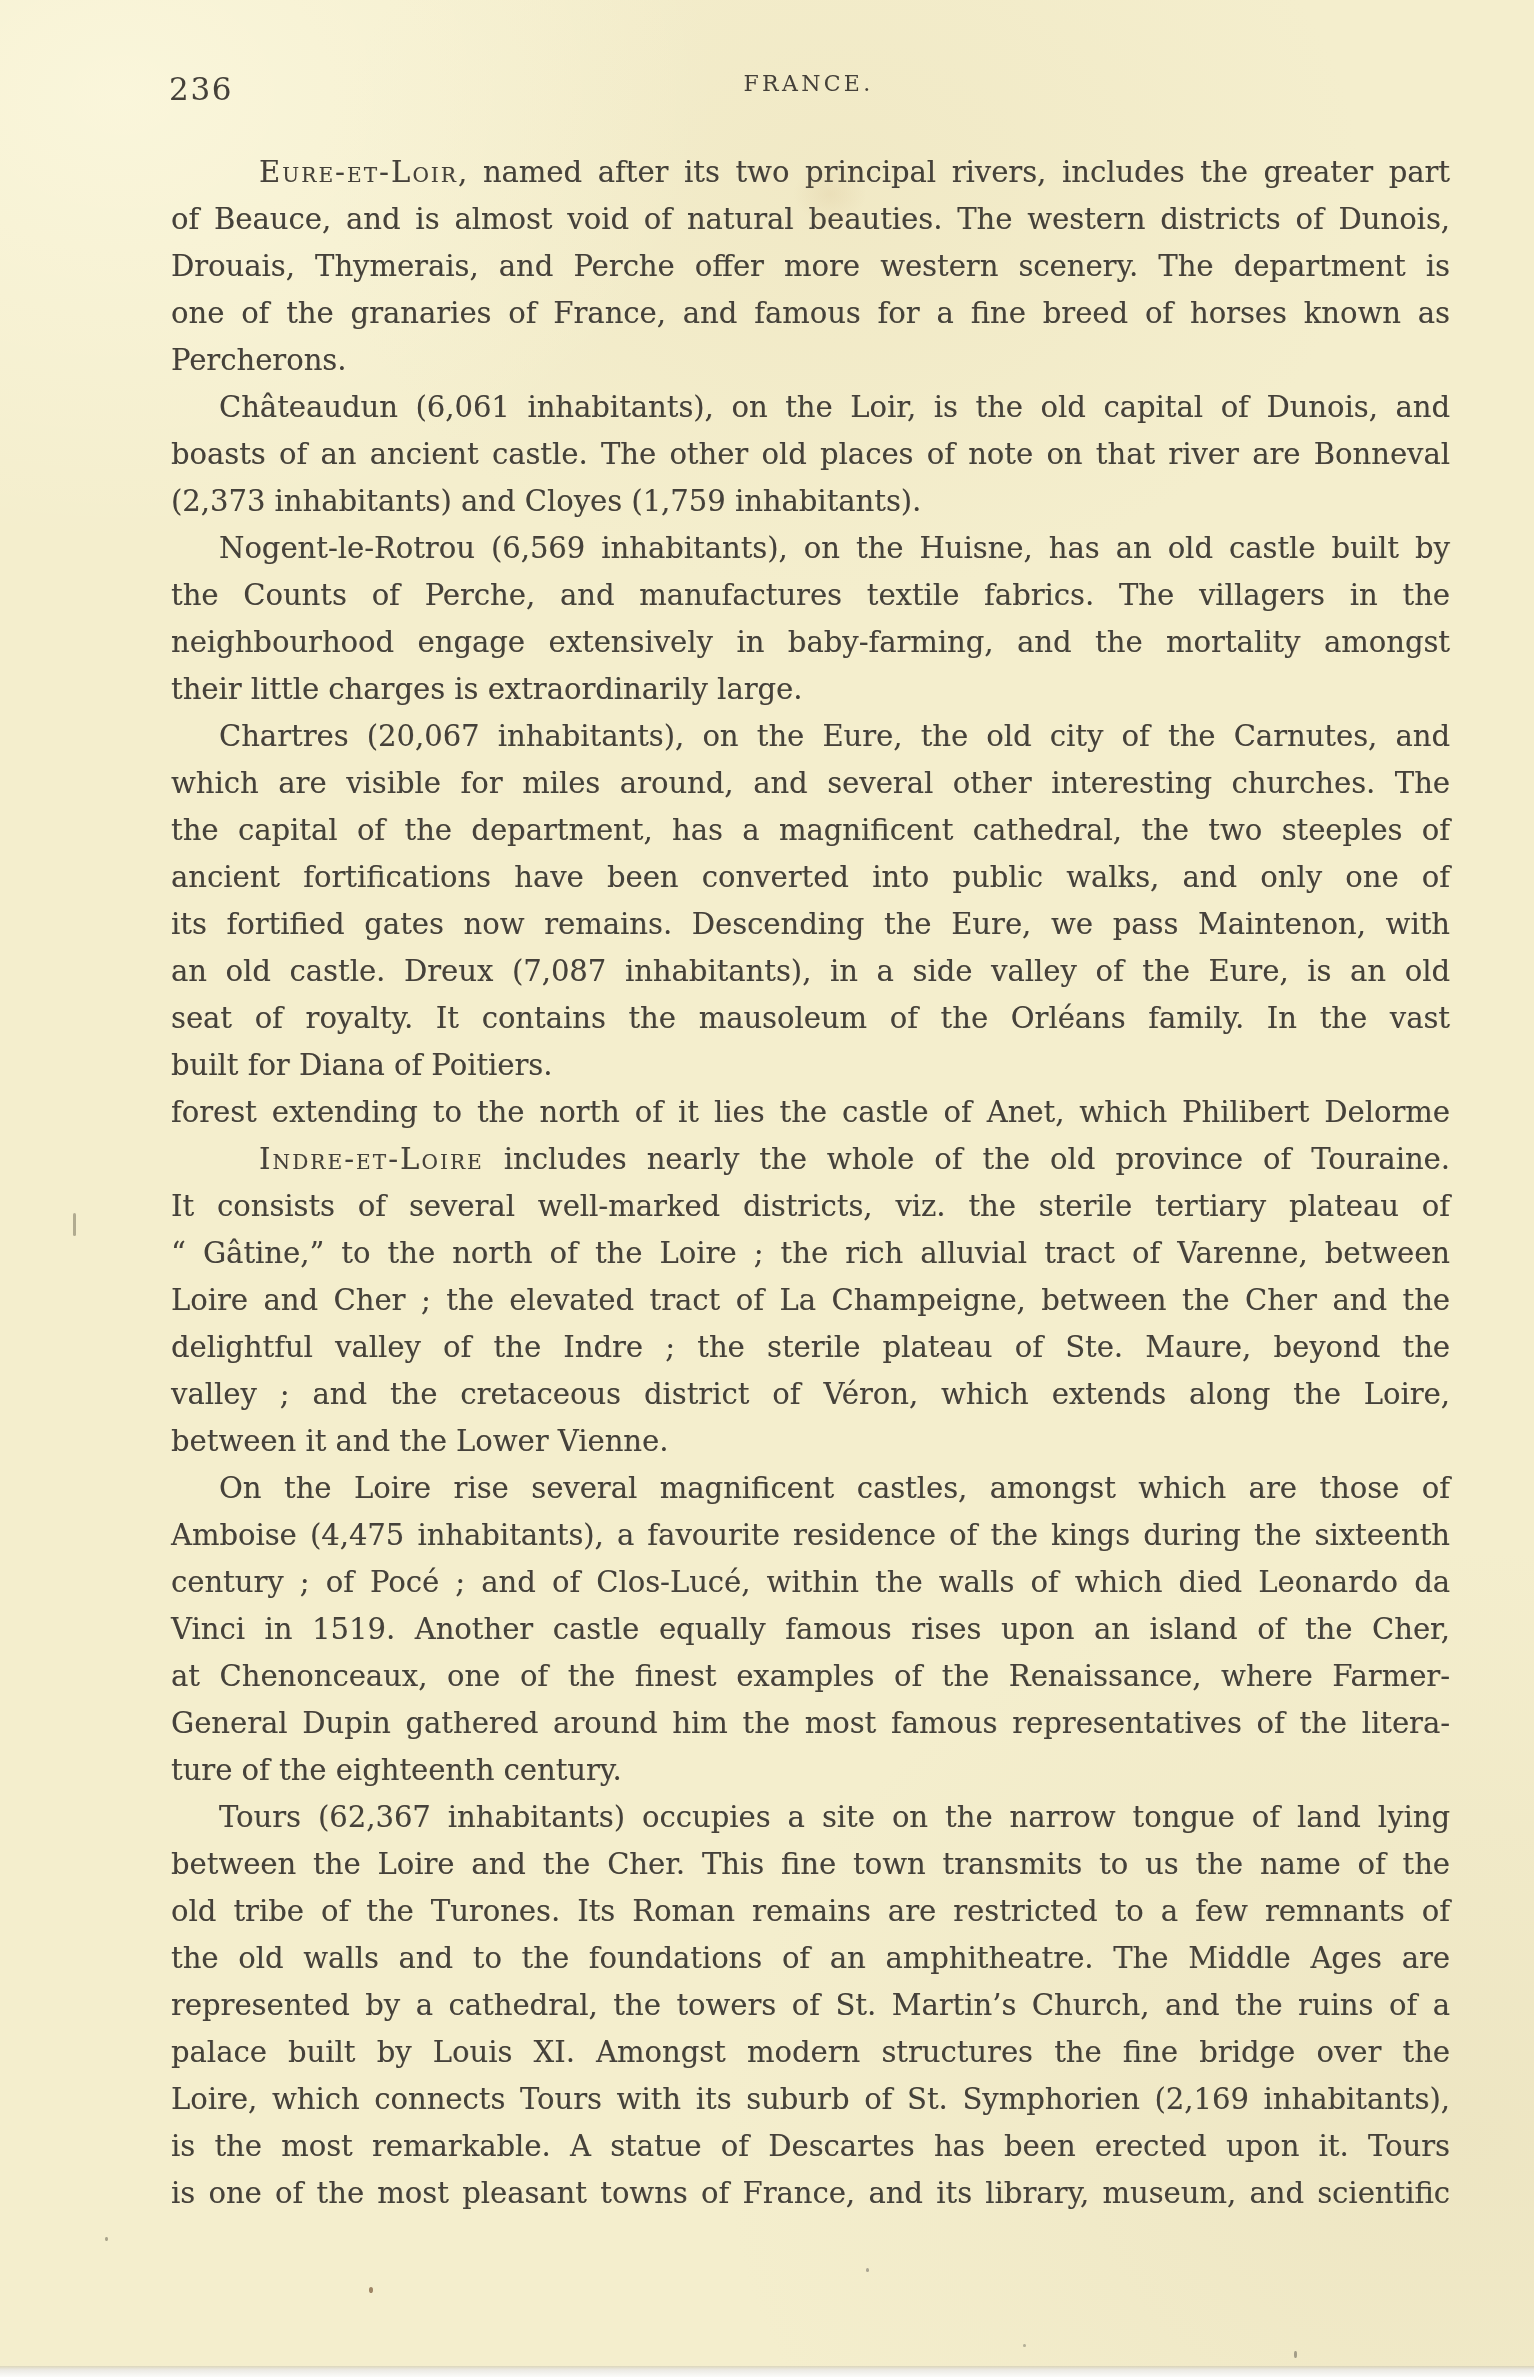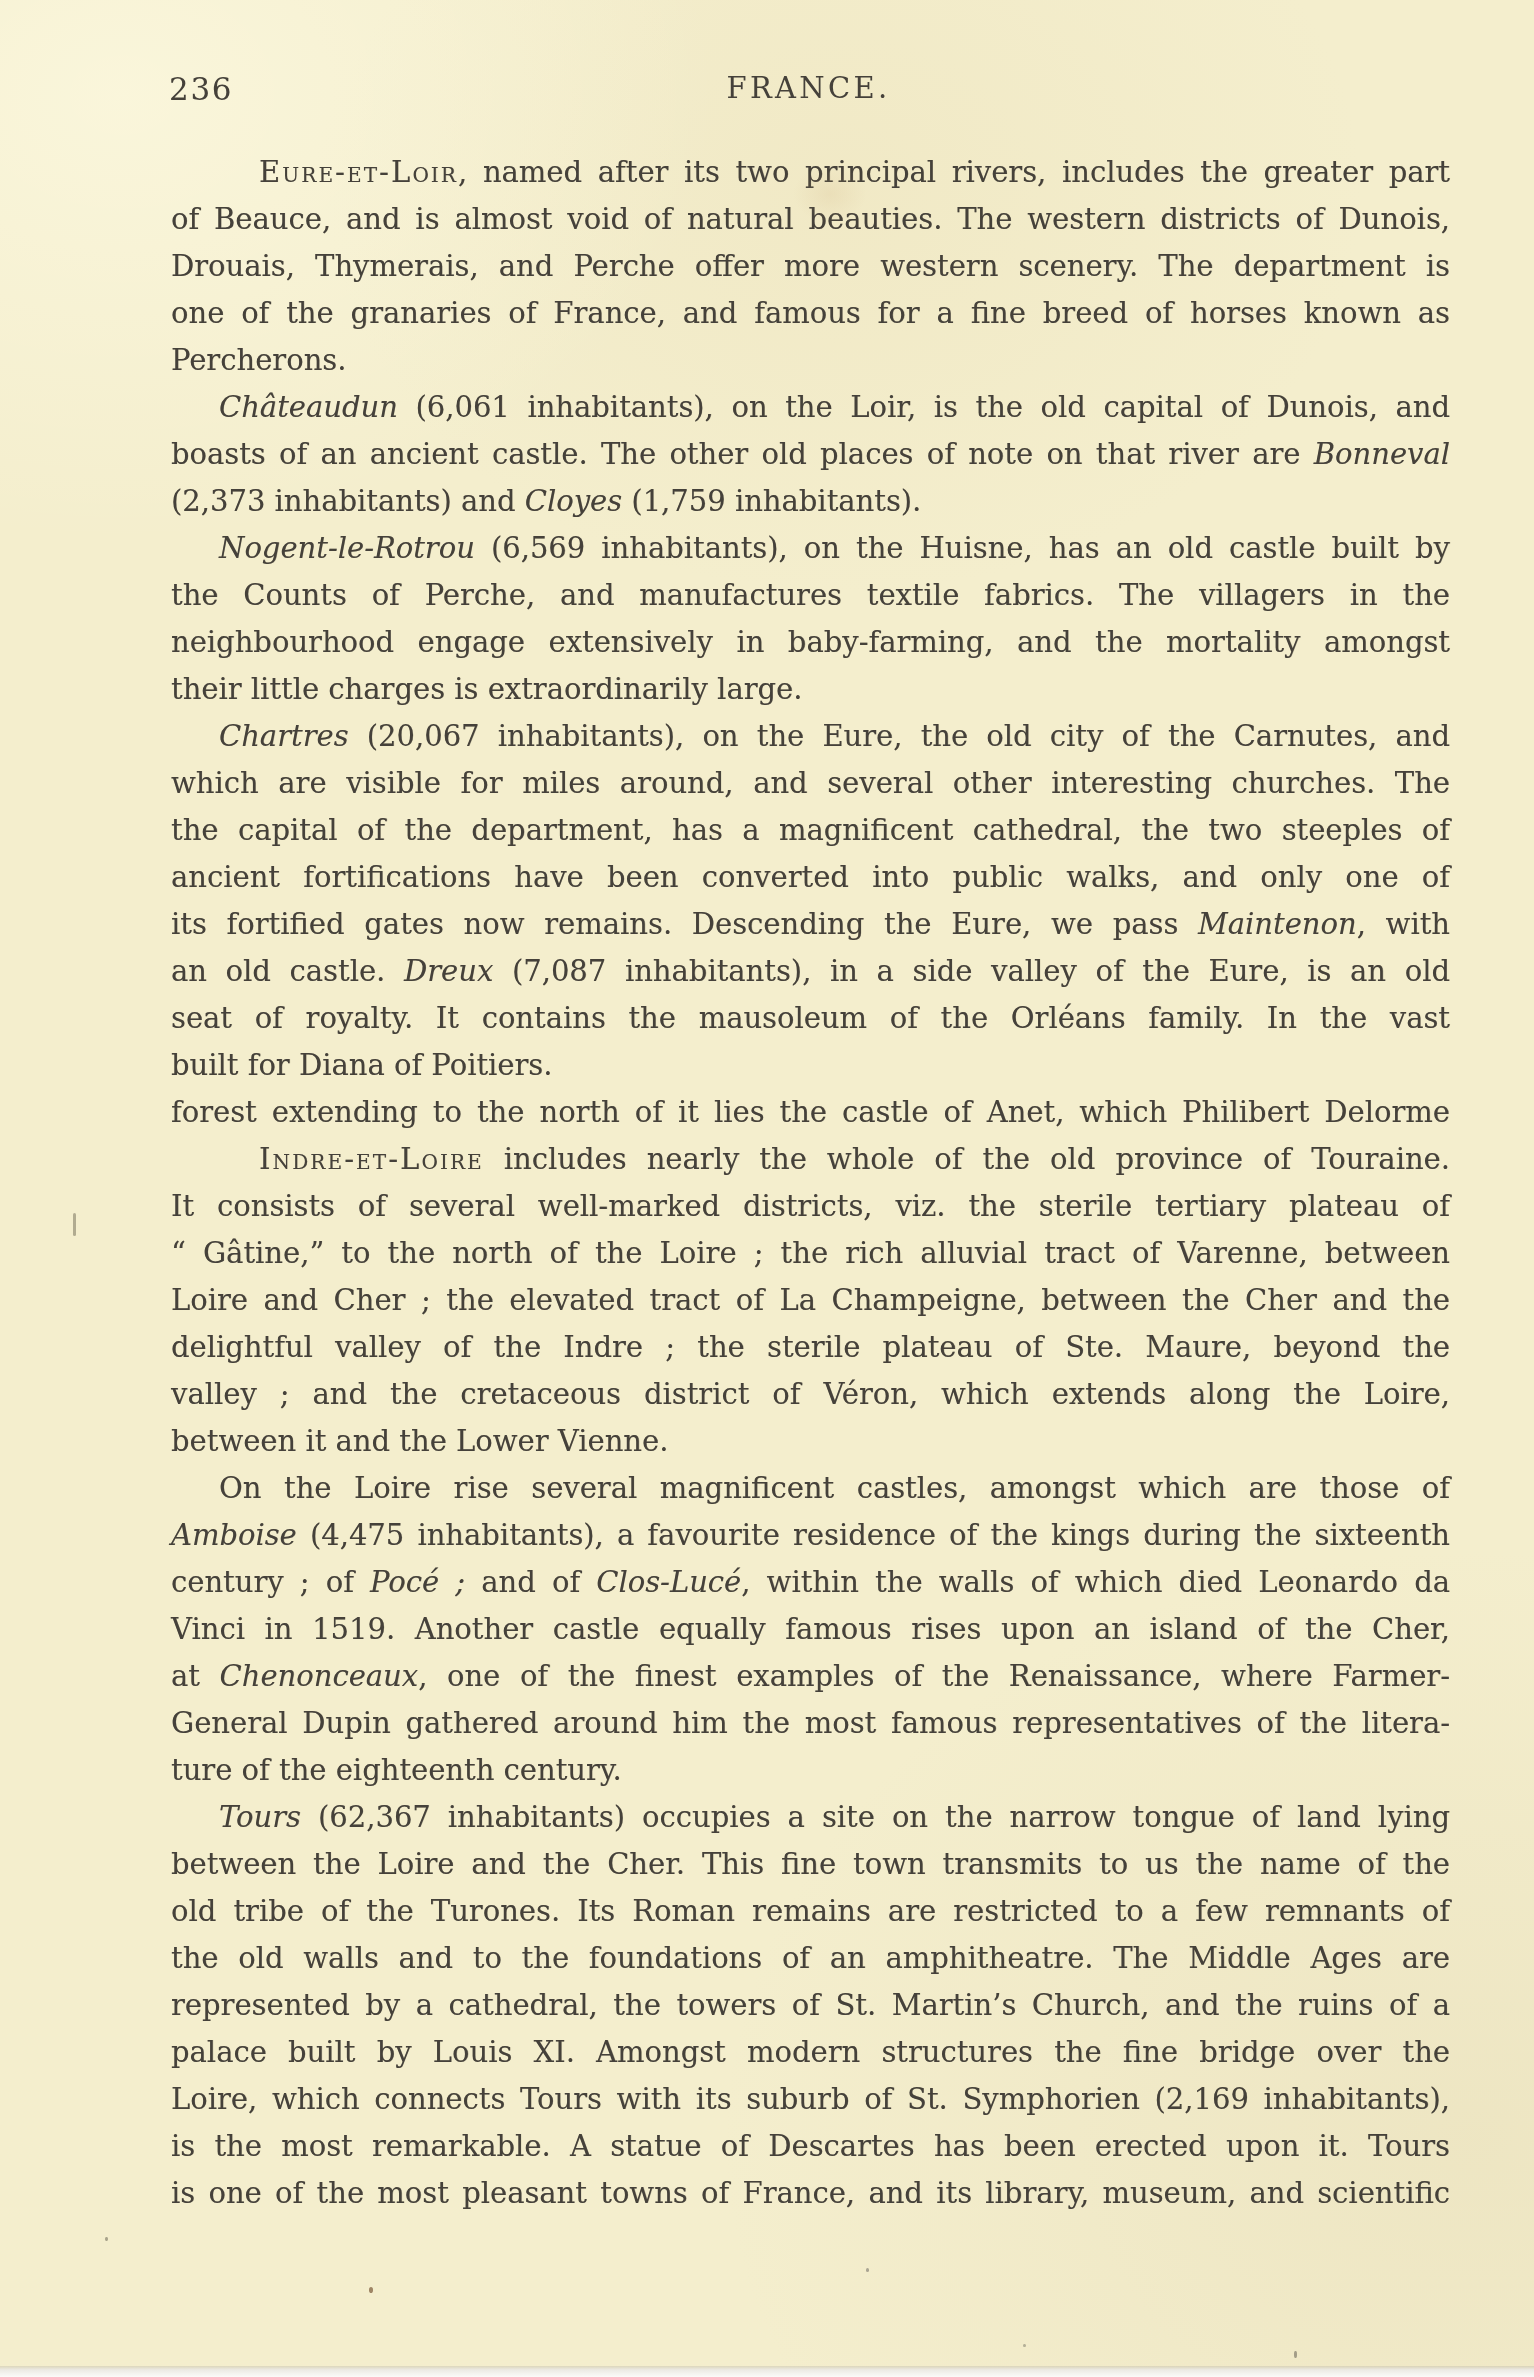--- a/index.html
+++ b/index.html
@@ -25,7 +25,7 @@
   }
   .running-title{
     position:absolute;left:0;top:0;width:100%;
-    text-align:center;font-size:29px;letter-spacing:3.3px;
+    text-align:center;font-size:22px;letter-spacing:3.3px;
   }
   .text-block{
     position:absolute;top:149px;left:171px;width:1279px;

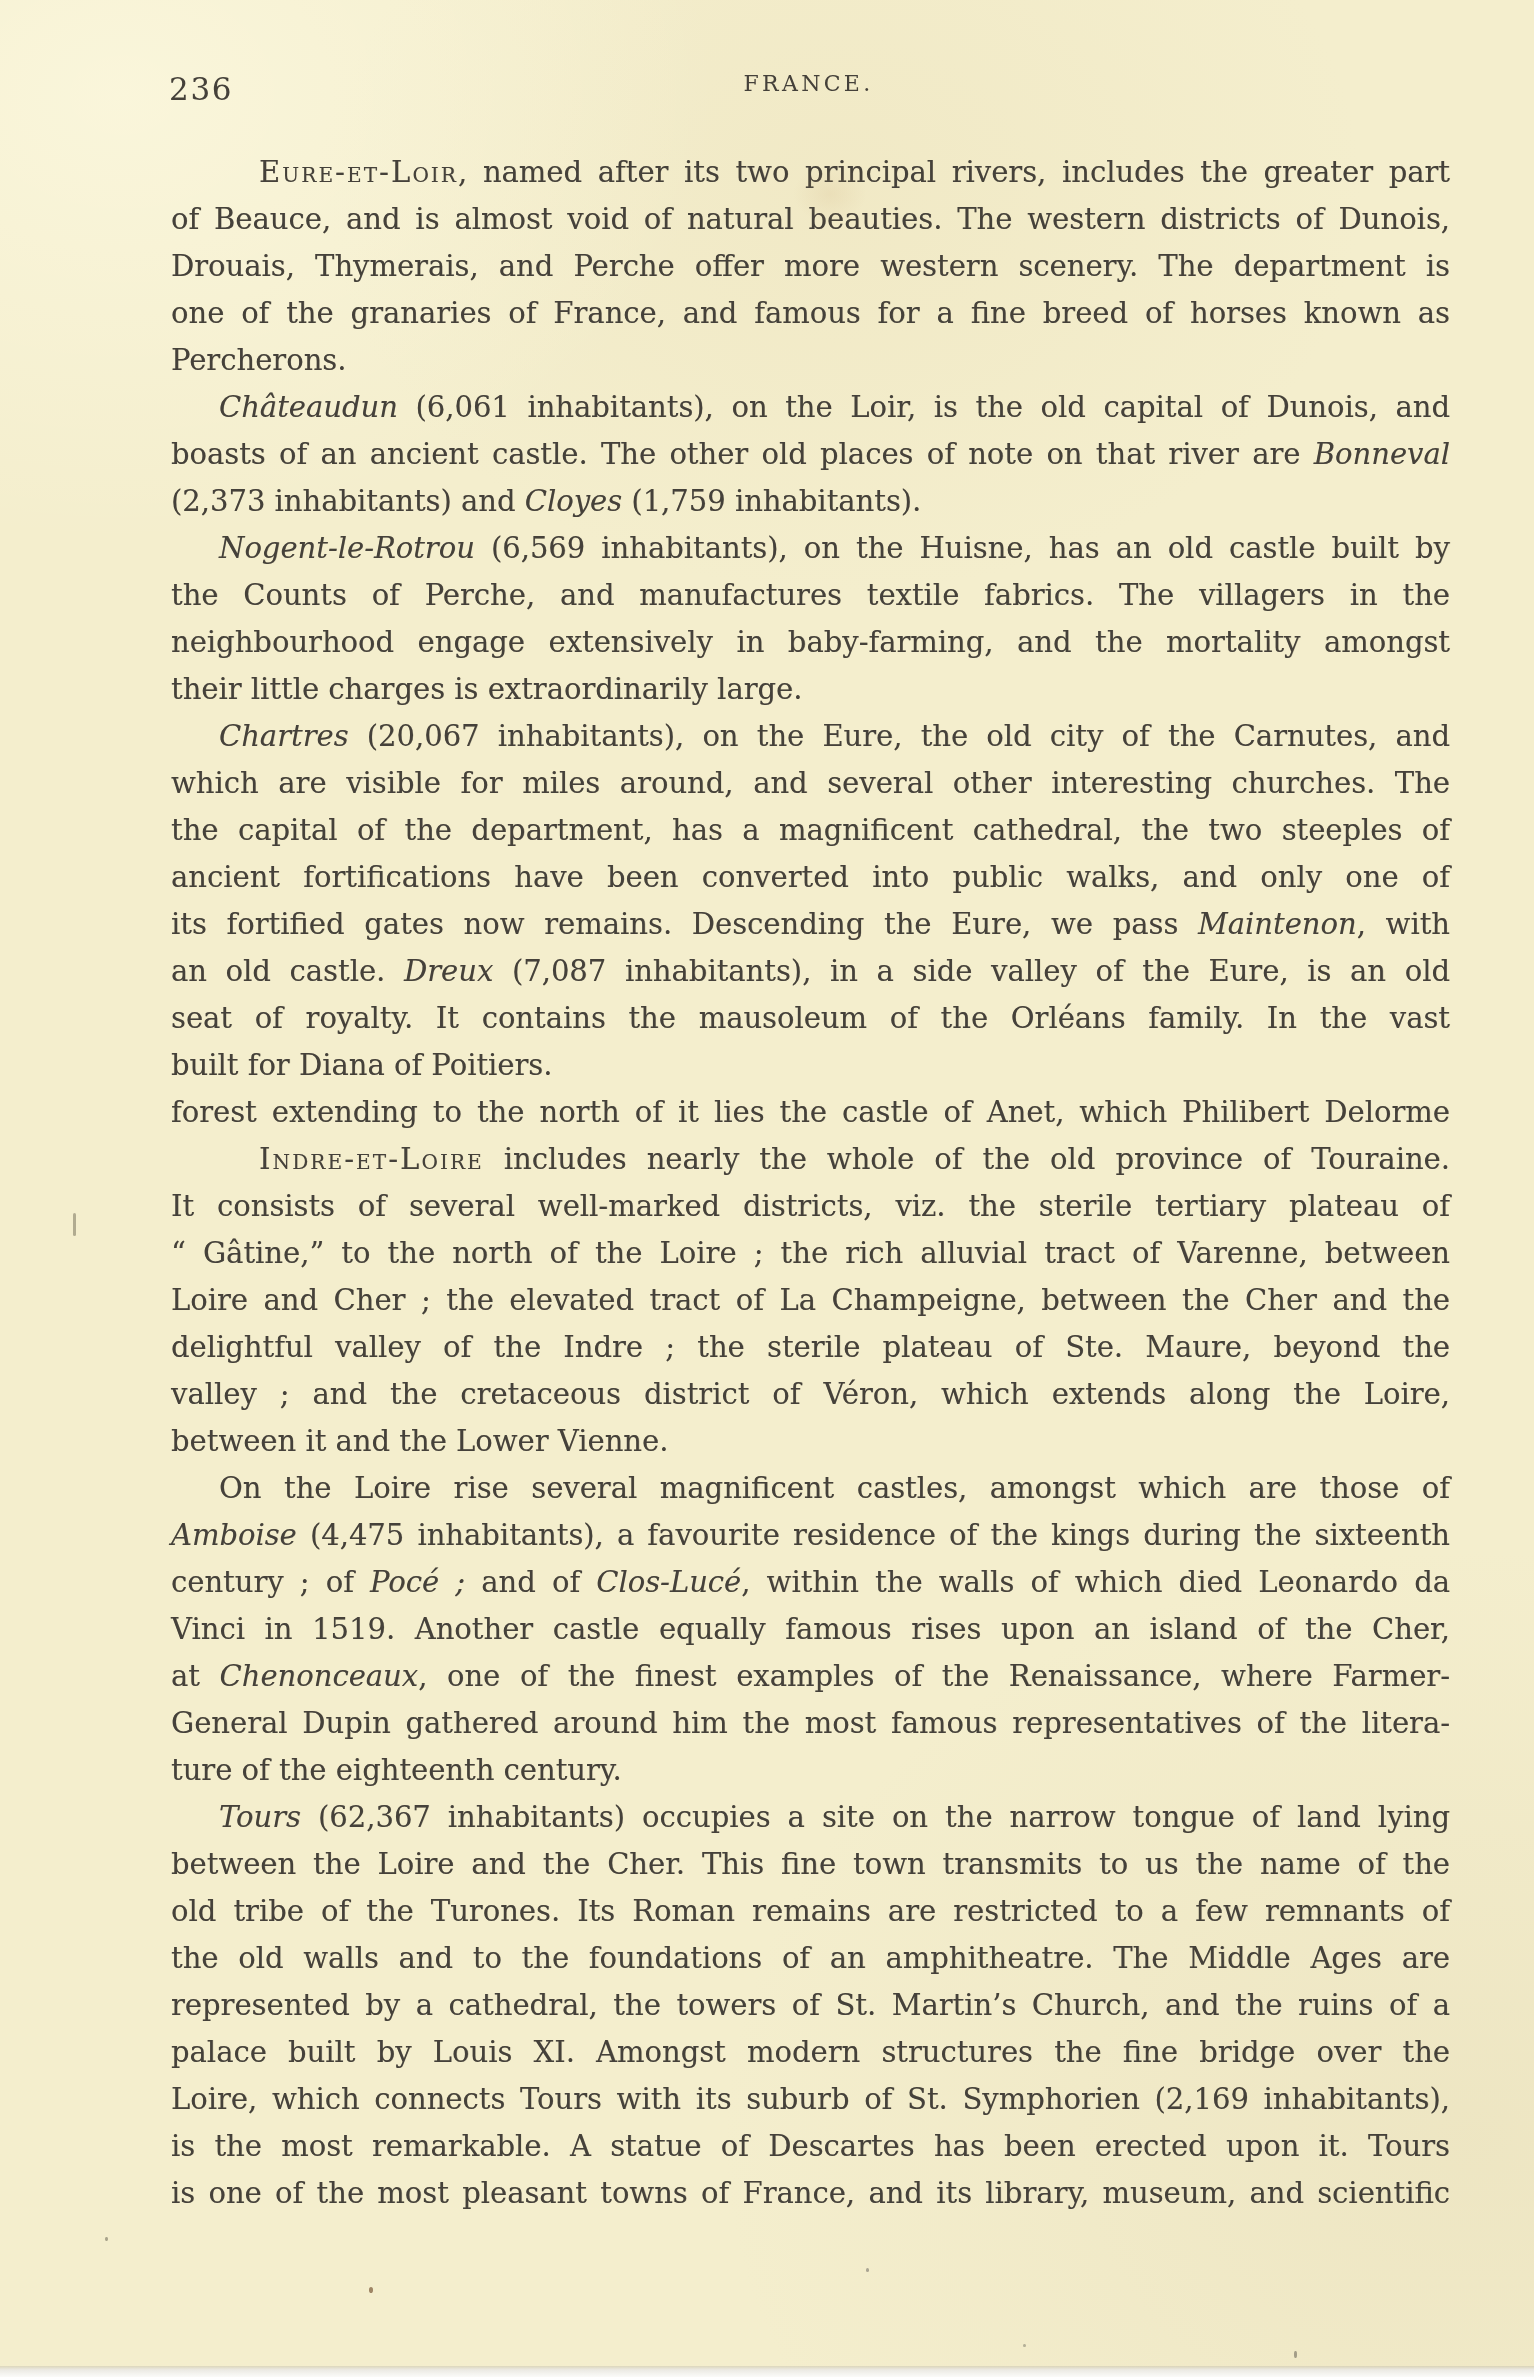--- a/index.html
+++ b/index.html
@@ -40,7 +40,7 @@
   }
   .line.first{text-indent:48px;}
   .line.last{text-align-last:left;}
-  .it{font-style:italic;margin-top:12px;}
+  .it{margin-top:12px;}
   .sc{font-variant:small-caps;letter-spacing:2.1px;margin-left:40px;}
   .speck{position:absolute;border-radius:50%;pointer-events:none;}
   .stain{

